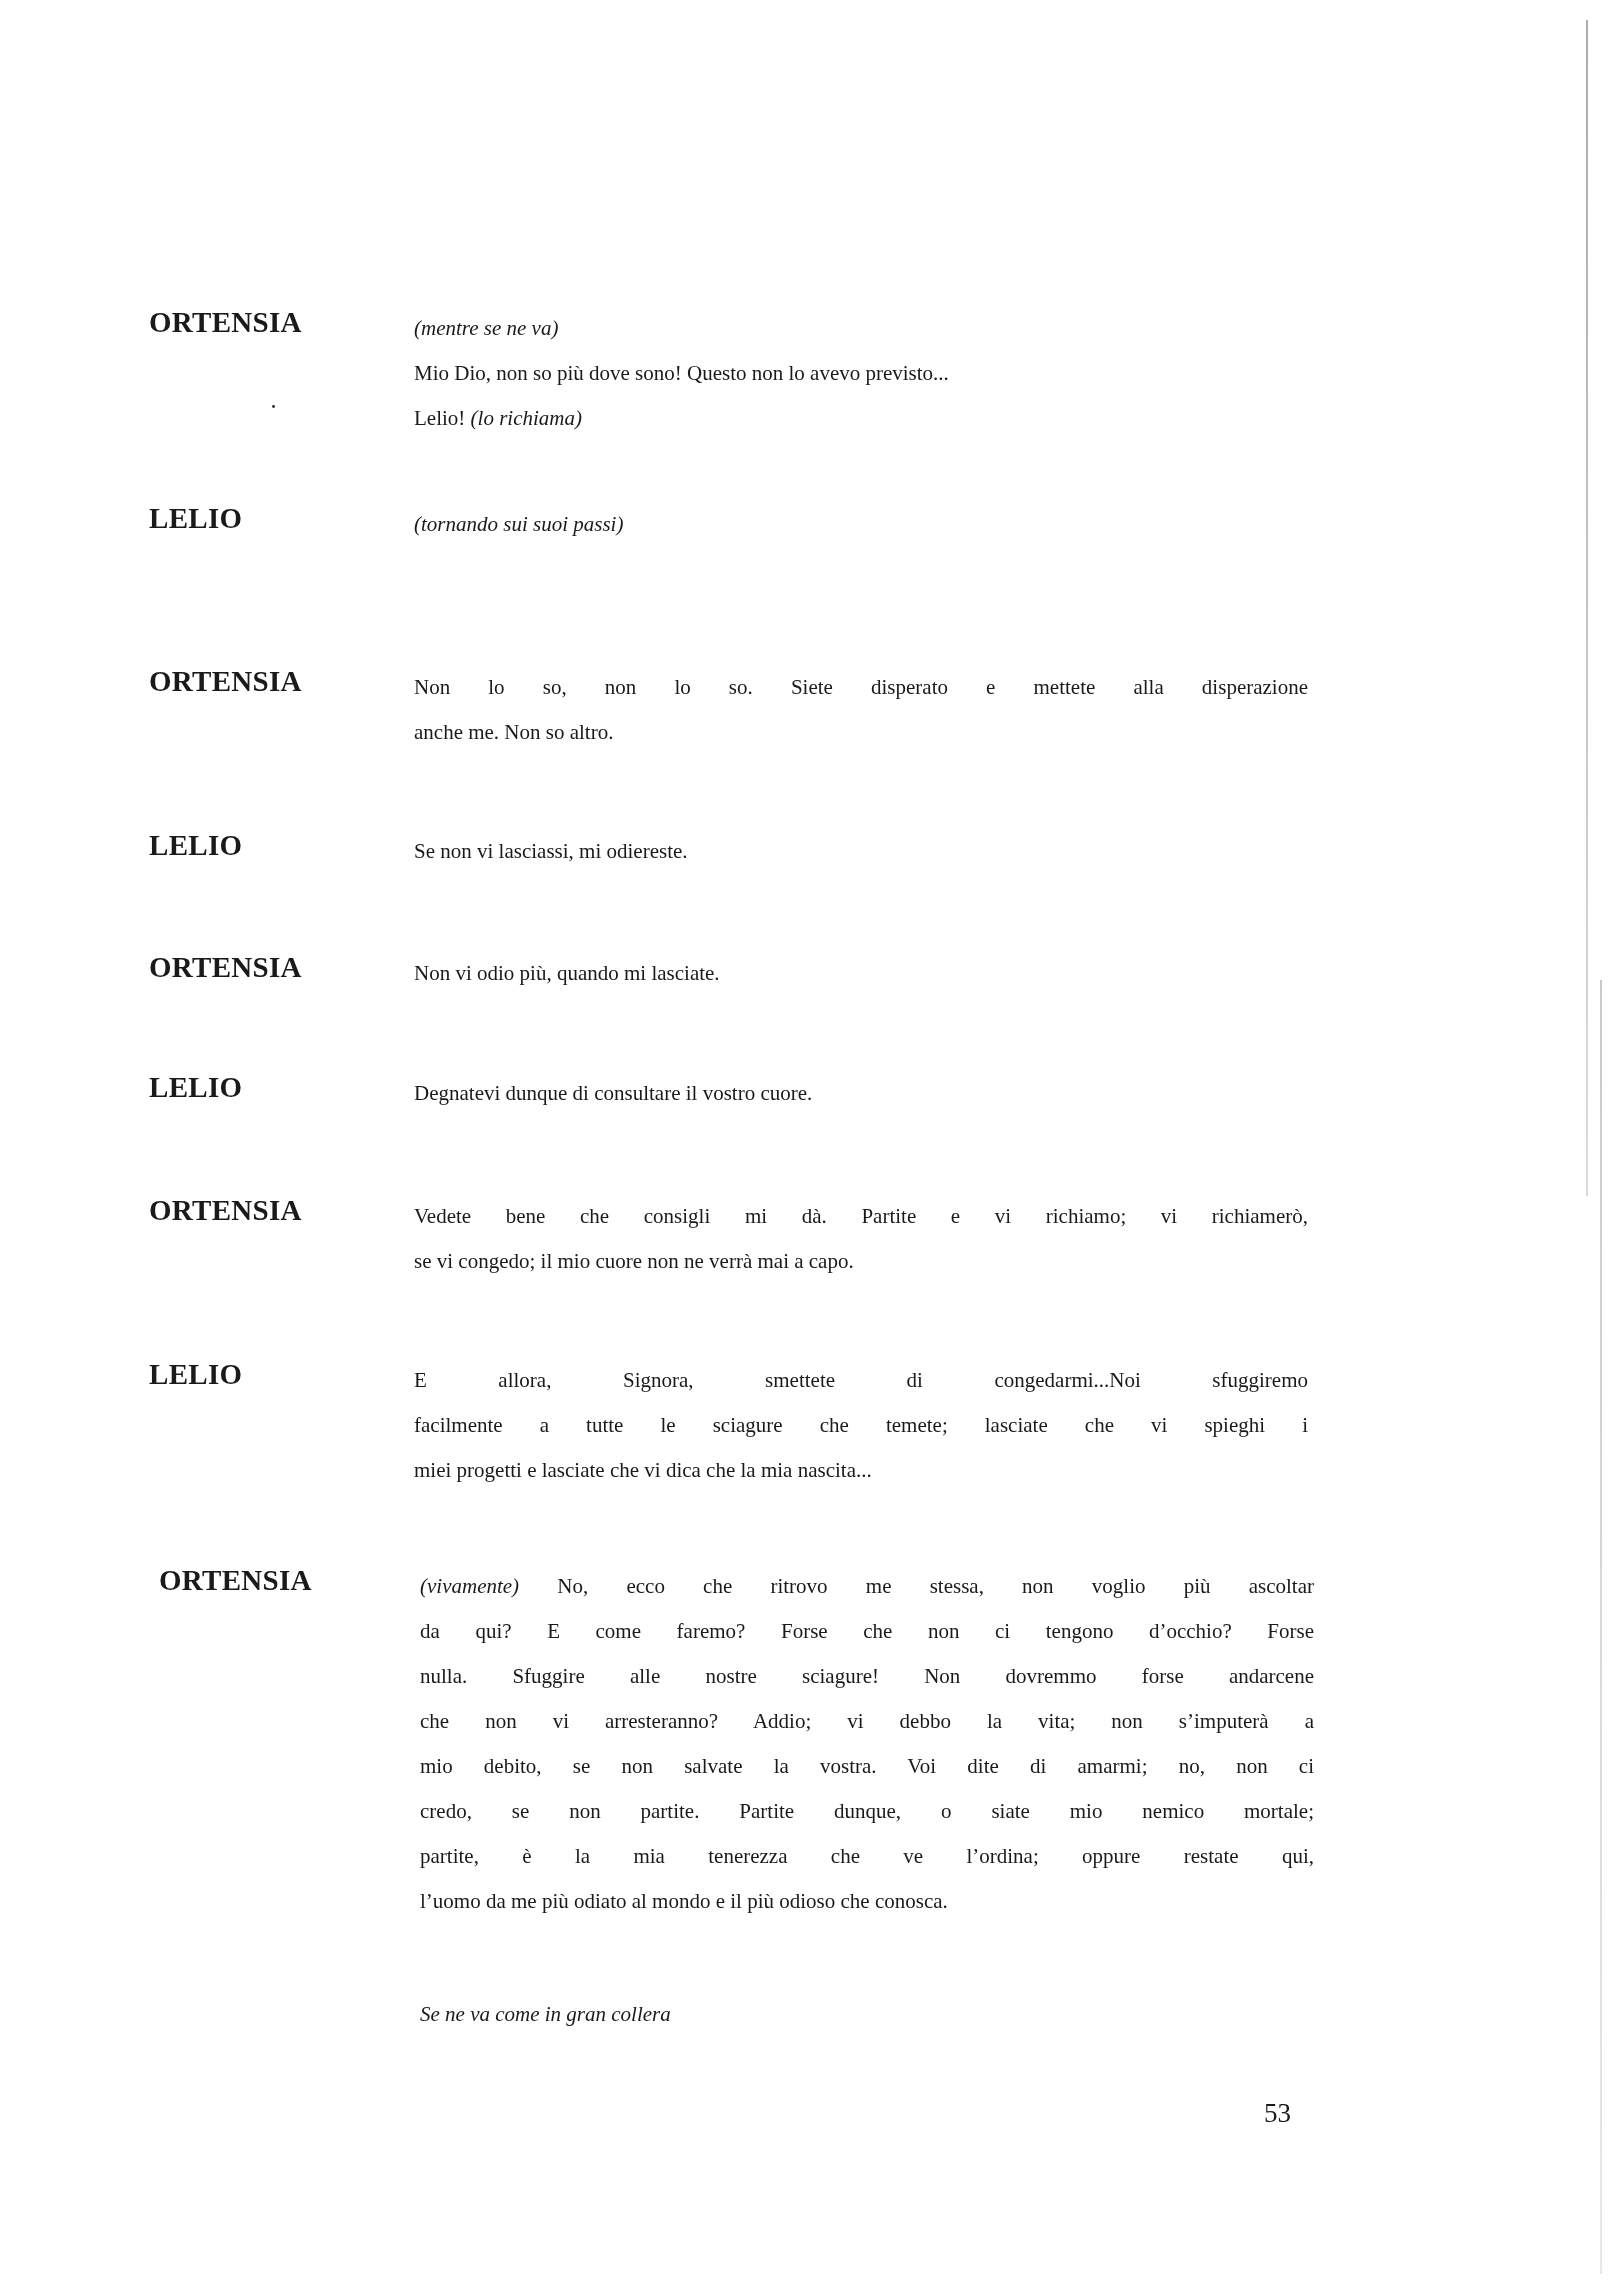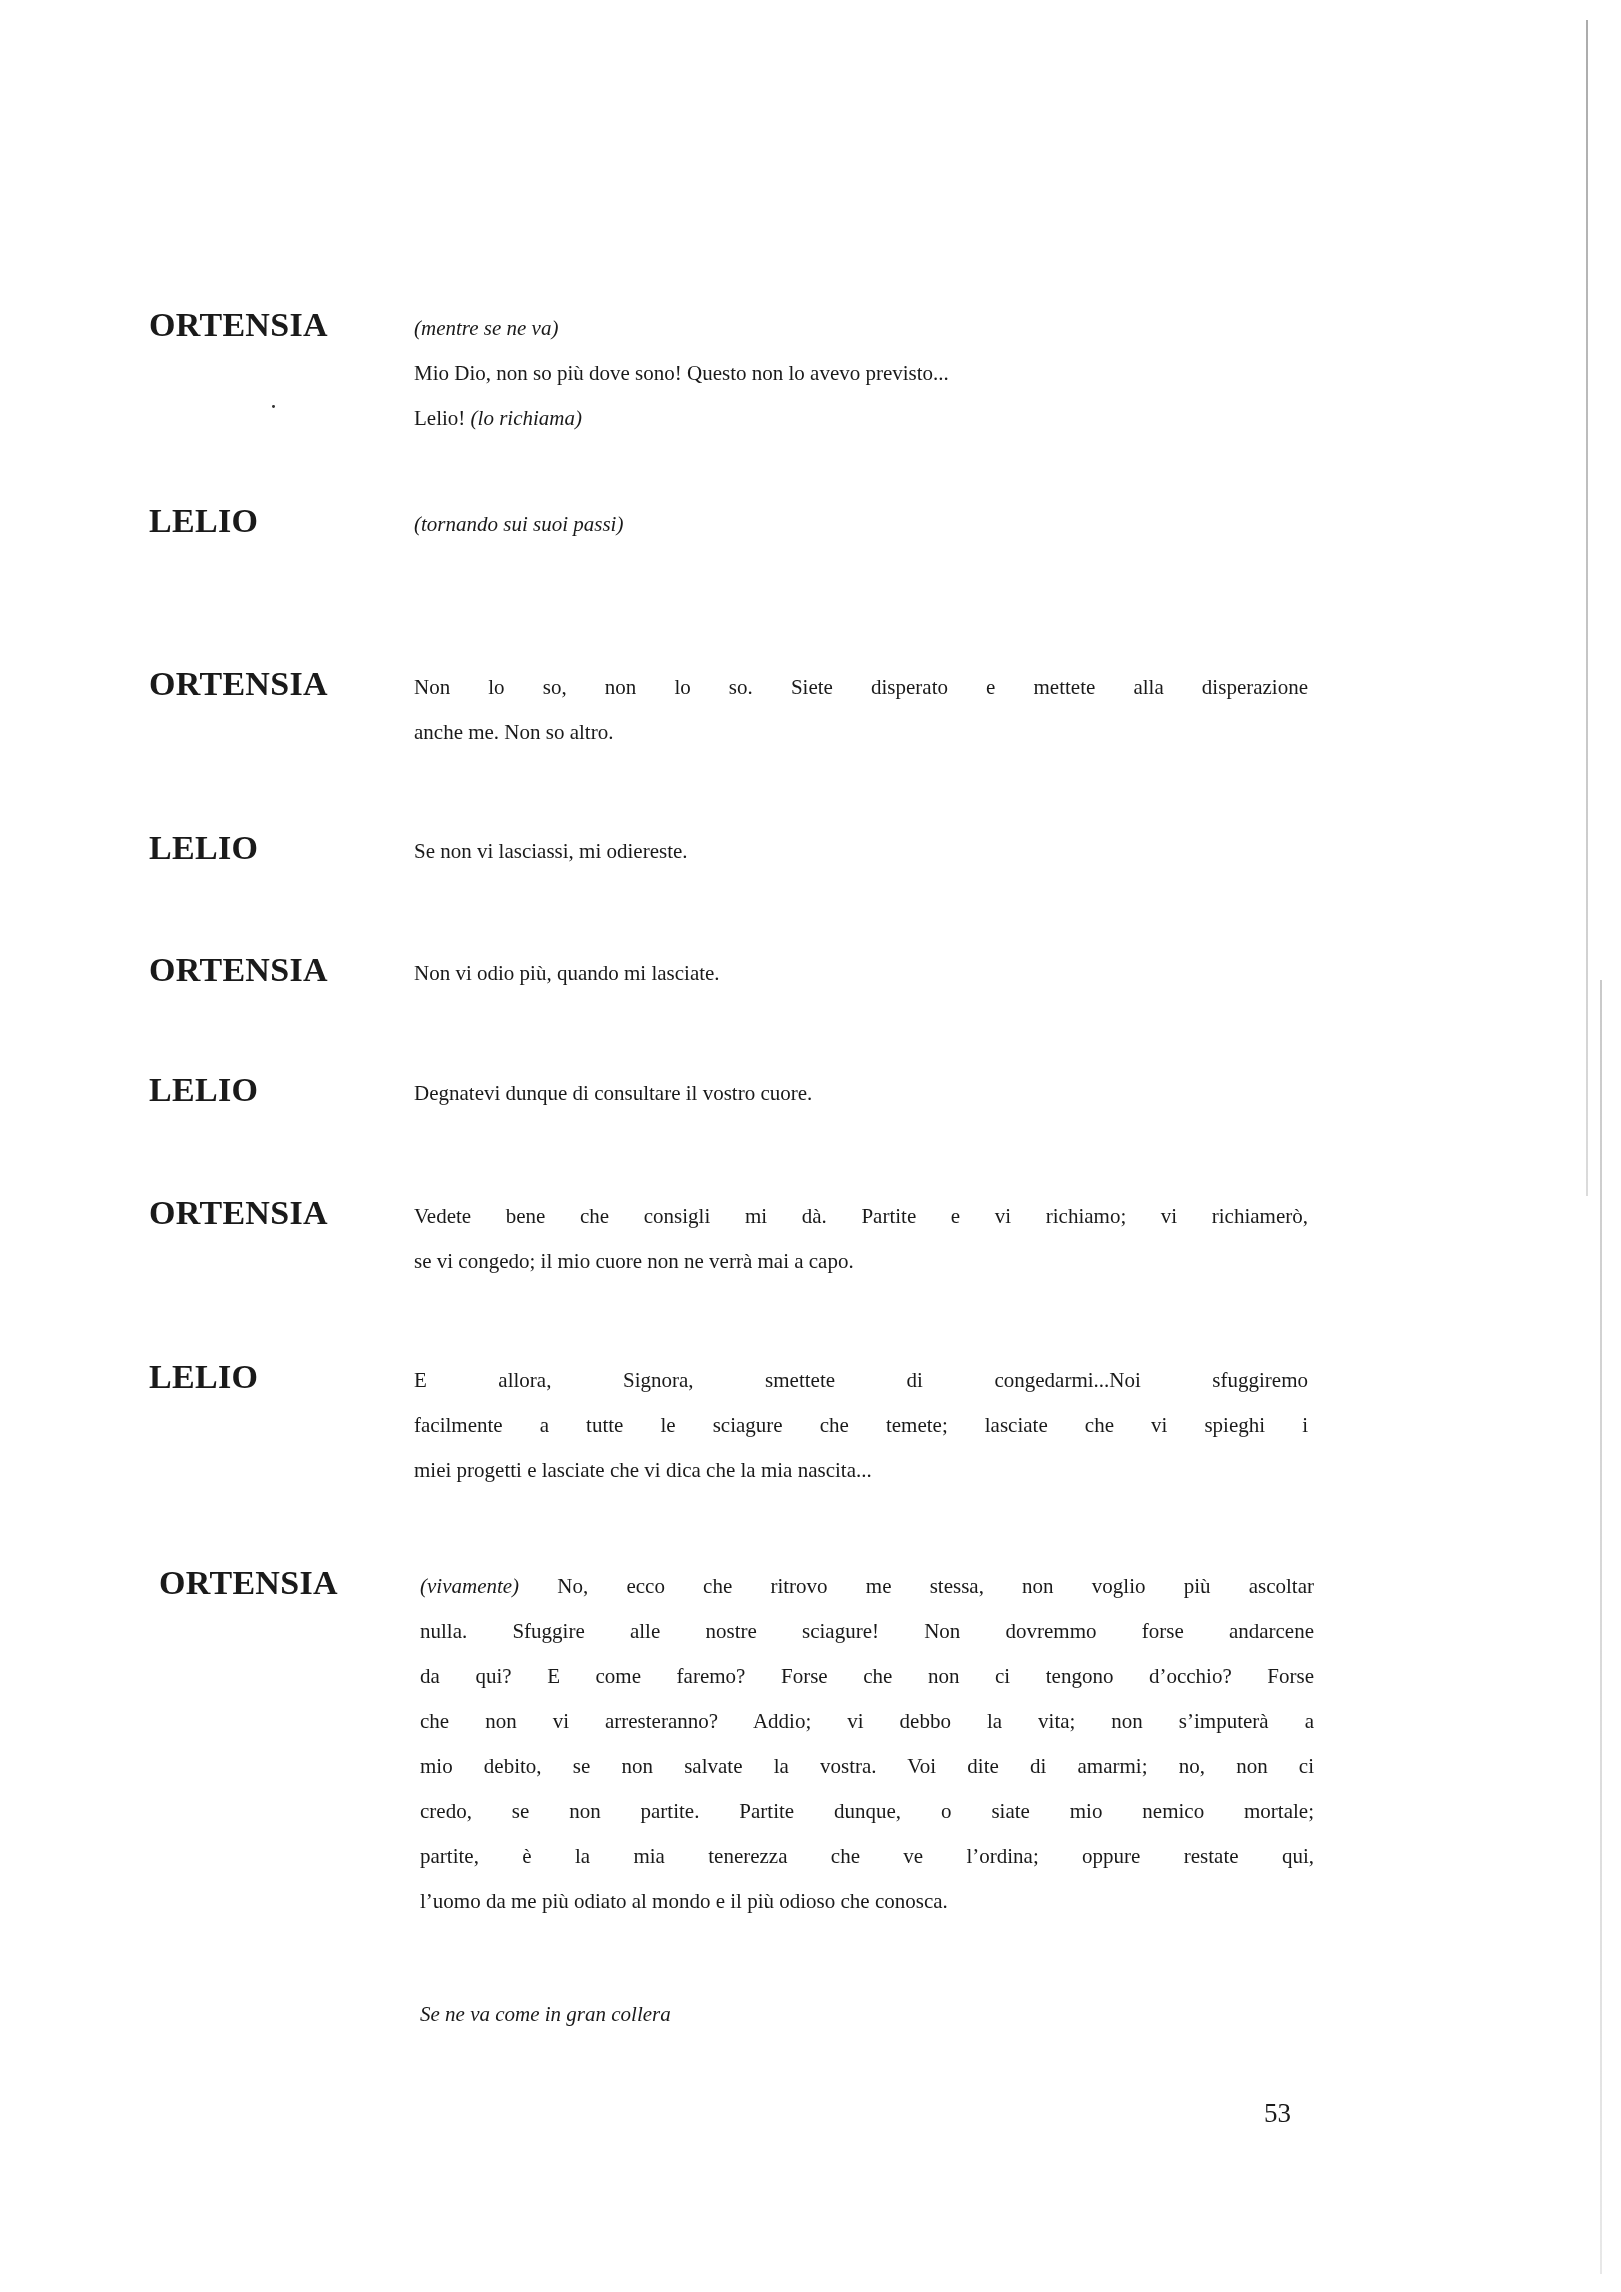--- a/index.html
+++ b/index.html
@@ -10,7 +10,7 @@
   .block { position: absolute; left: 0; width: 1621px; }
   .speaker {
     position: absolute; left: 149px; top: 0;
-    font-weight: bold; font-size: 34px; letter-spacing: 0.3px;
+    font-weight: bold; font-size: 29px; letter-spacing: 0.3px;
   }
   .speech {
     position: absolute; left: 414px; width: 894px; top: 0;

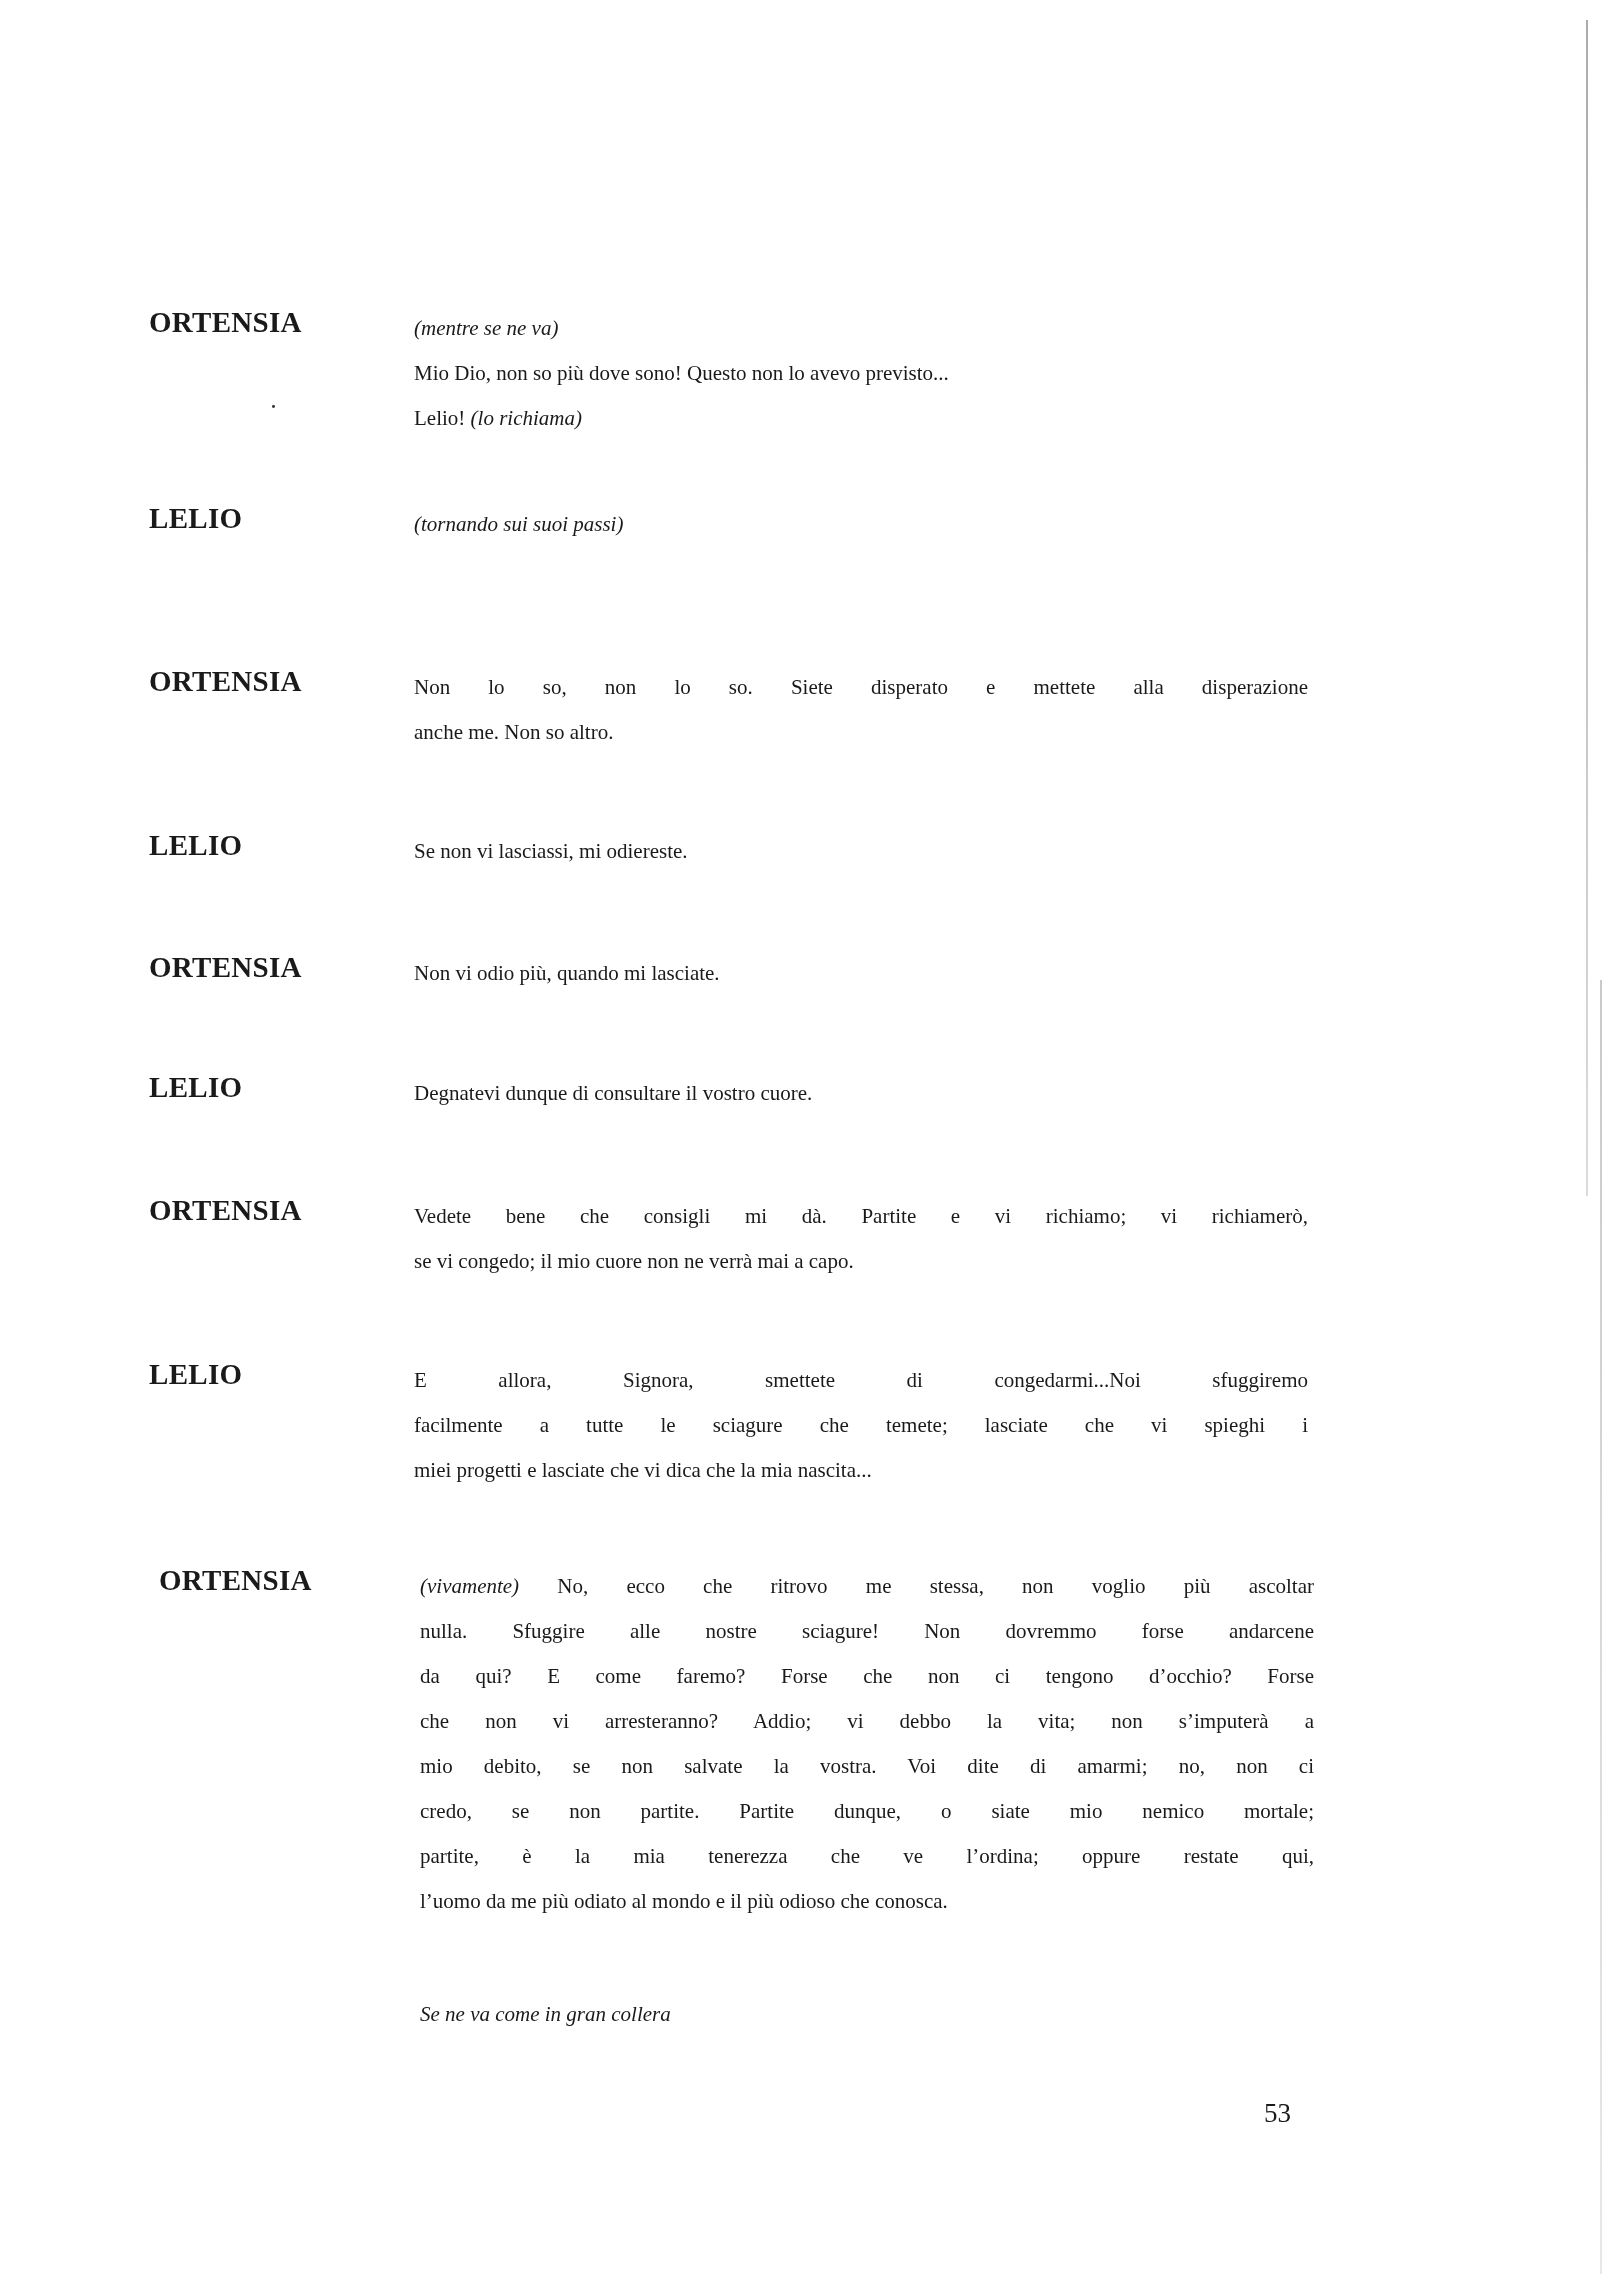--- a/index.html
+++ b/index.html
@@ -97,8 +97,8 @@
   <div class="speaker" style="left:159px">ORTENSIA</div>
   <div class="speech" style="left:420px;width:894px">
     <span class="line justify-line"><span class="stage">(vivamente)</span><span> No, ecco che ritrovo me stessa, non voglio più ascoltar</span></span>
+    <span class="line justify-line">da qui? E come faremo? Forse che non ci tengono d’occhio? Forse</span>
     <span class="line justify-line">nulla. Sfuggire alle nostre sciagure! Non dovremmo forse andarcene</span>
-    <span class="line justify-line">da qui? E come faremo? Forse che non ci tengono d’occhio? Forse</span>
     <span class="line justify-line">che non vi arresteranno? Addio; vi debbo la vita; non s’imputerà a</span>
     <span class="line justify-line">mio debito, se non salvate la vostra. Voi dite di amarmi; no, non ci</span>
     <span class="line justify-line">credo, se non partite. Partite dunque, o siate mio nemico mortale;</span>

